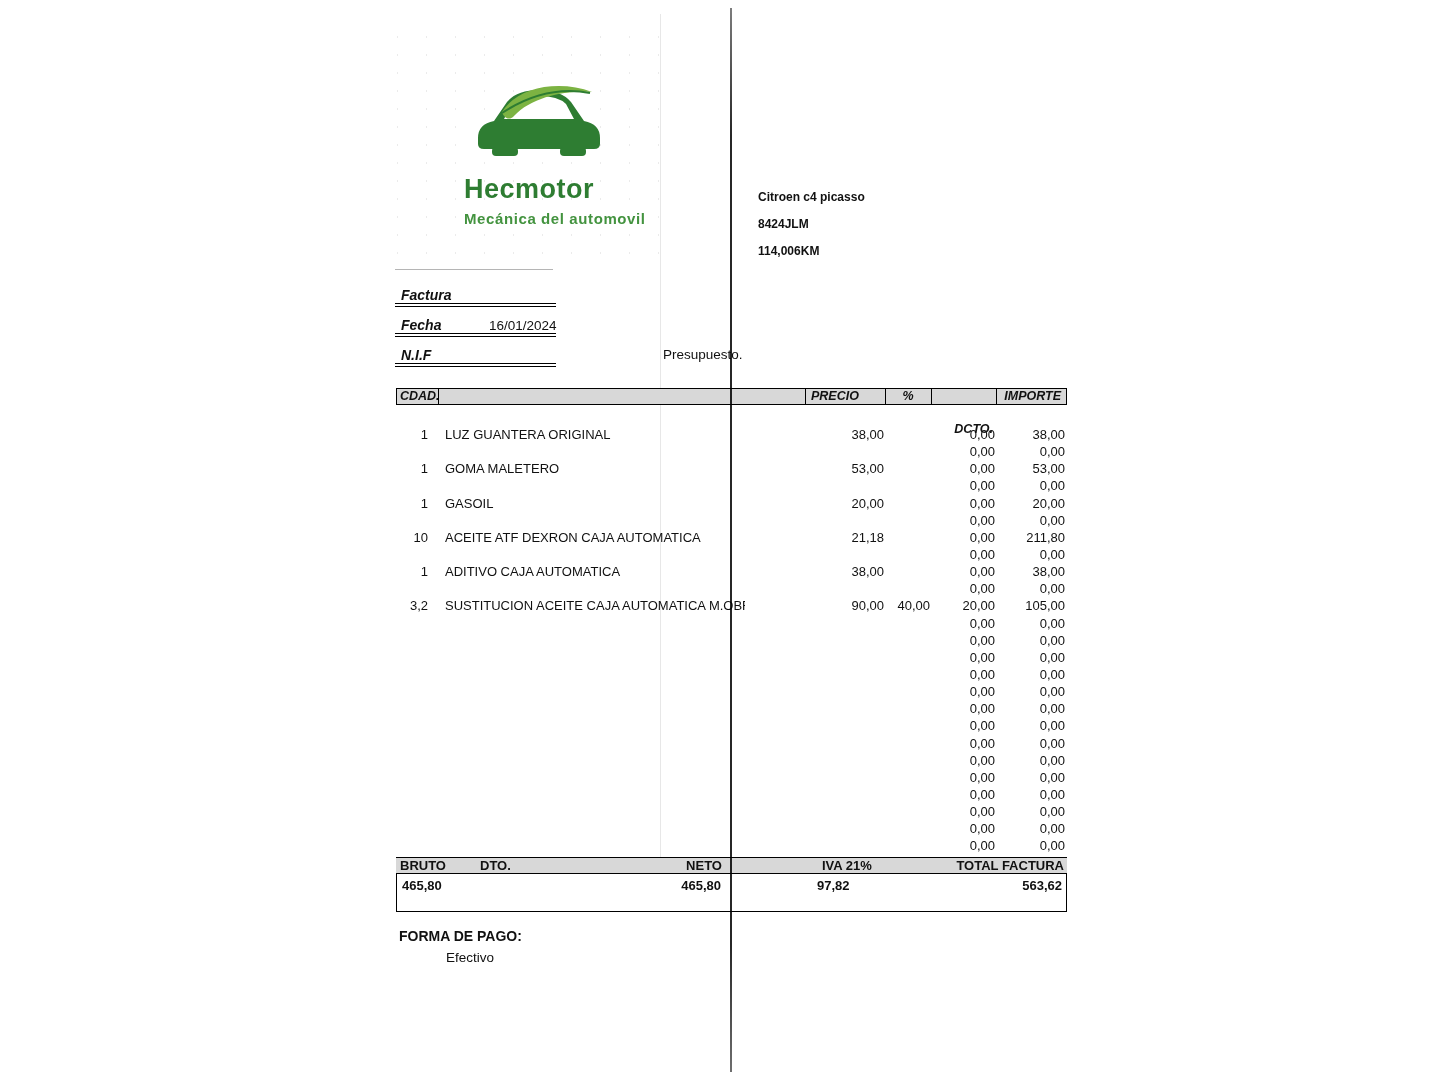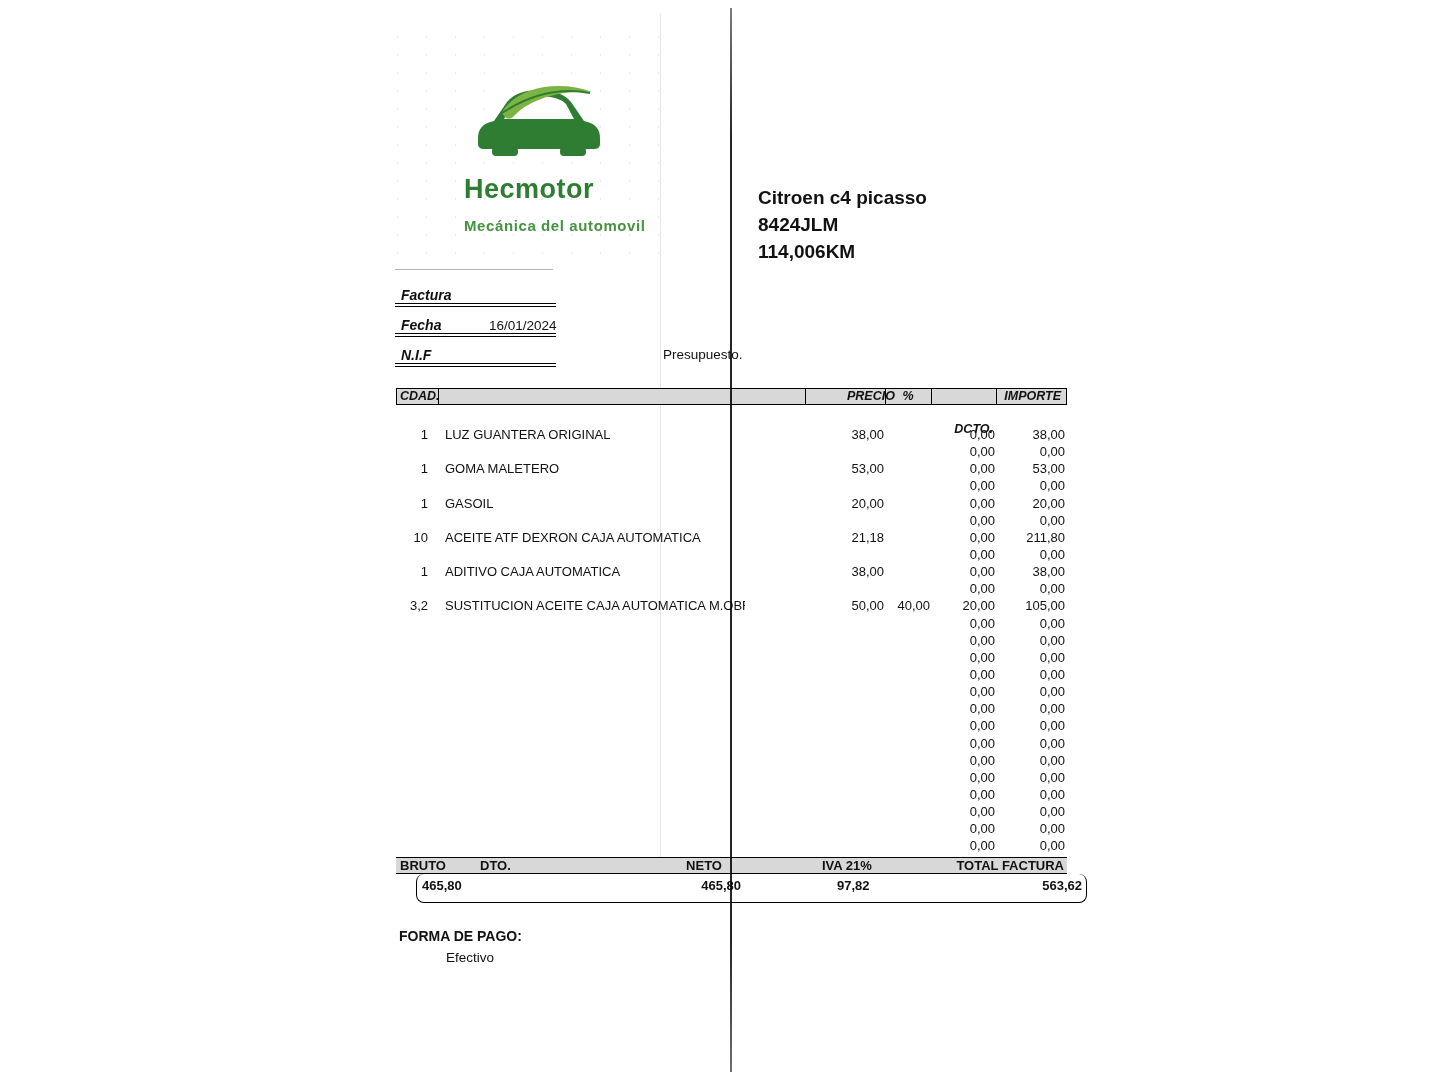--- a/index.html
+++ b/index.html
@@ -28,7 +28,7 @@
   .brand-tagline{font-size:15px;font-weight:bold;letter-spacing:.6px;margin-top:12px;}
 
   
-  .vehicle{left:758px;top:184px;font-size:19px;font-weight:bold;line-height:27px;}
+  .vehicle{left:758px;top:184px;font-size:12px;font-weight:bold;line-height:27px;}
 
   
   .rule-top{left:395px;top:269px;width:158px;height:1px;background:#b5b5b5;}

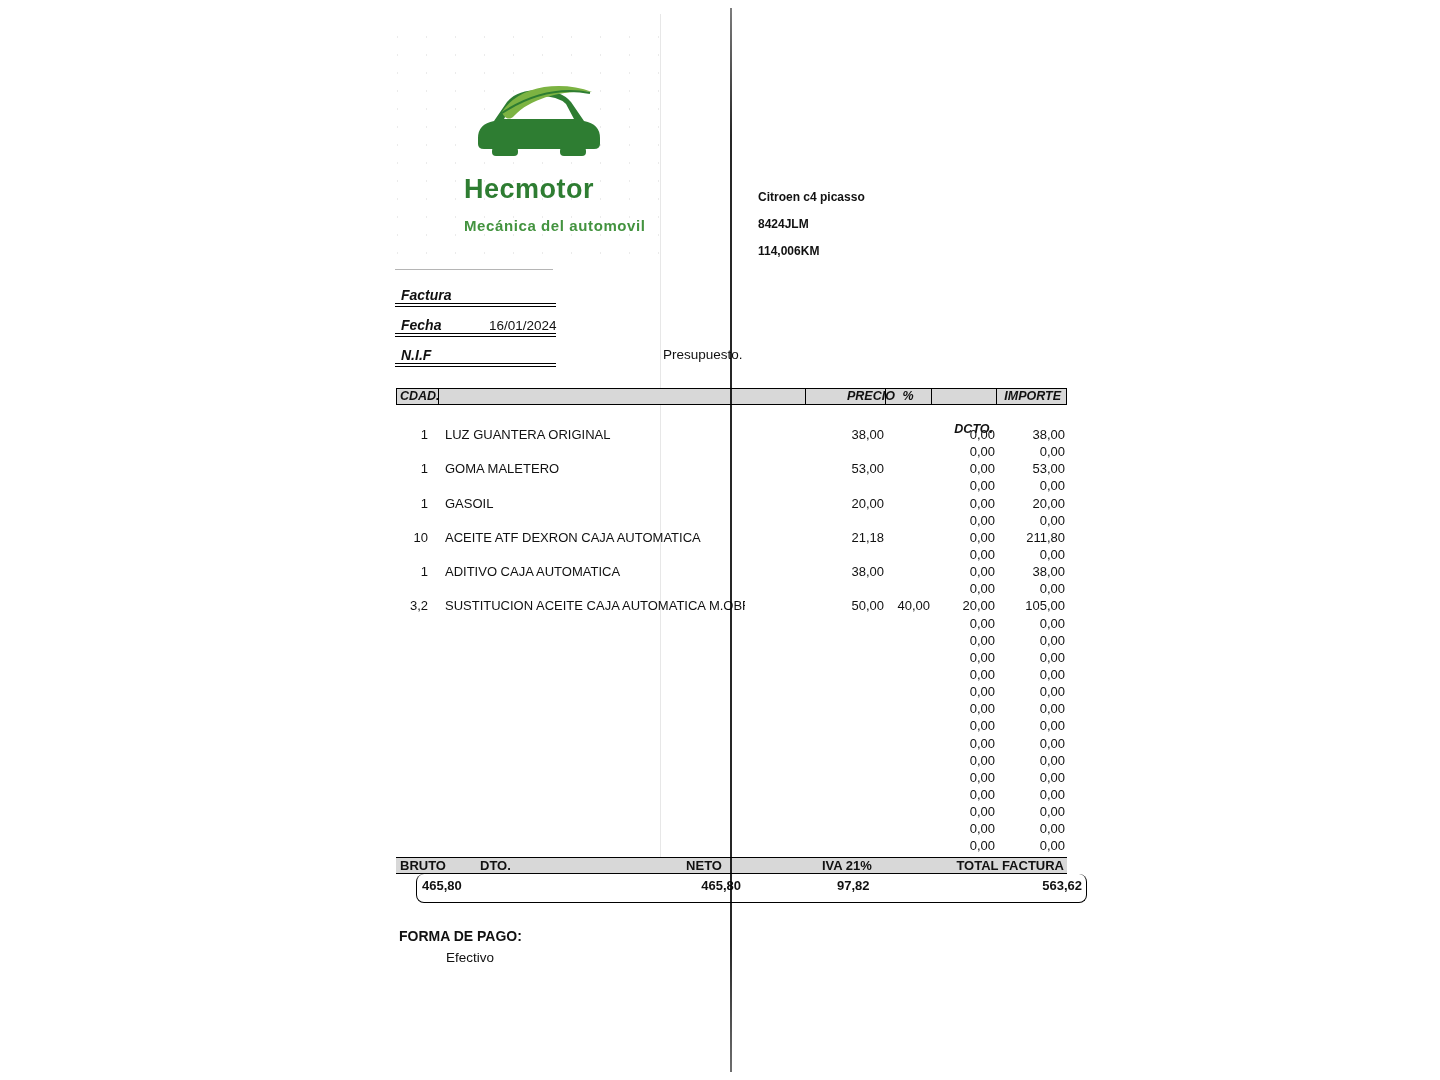--- a/index.html
+++ b/index.html
@@ -25,7 +25,7 @@
   
   .logo-wrap{left:464px;top:72px;width:214px;text-align:left;}
   .brand-name{font-size:27px;font-weight:bold;letter-spacing:.5px;margin-top:6px;}
-  .brand-tagline{font-size:15px;font-weight:bold;letter-spacing:.6px;margin-top:12px;}
+  .brand-tagline{font-size:15px;font-weight:bold;letter-spacing:.6px;margin-top:5px;}
 
   
   .vehicle{left:758px;top:184px;font-size:12px;font-weight:bold;line-height:27px;}

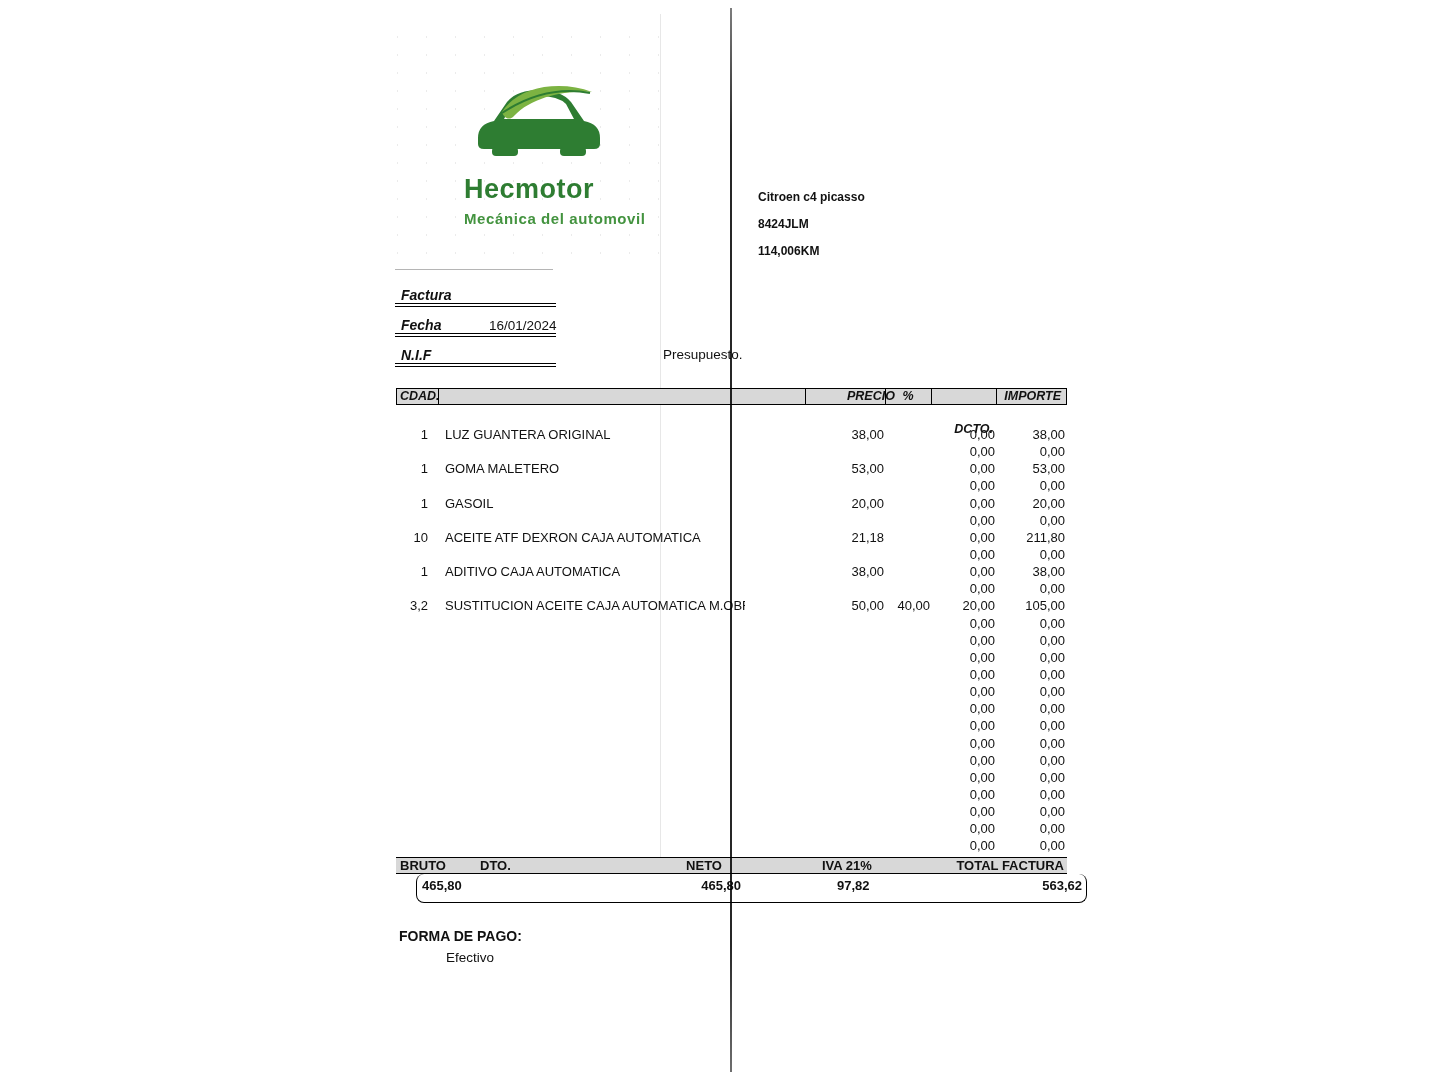--- a/index.html
+++ b/index.html
@@ -113,7 +113,7 @@
 
   <div class="abs thead">
     <span class="hcell" style="left:3px;">CDAD.</span>
-    <span class="hcell" style="left:414px;margin-left:36px;">PRECIO</span>
+    <span class="hcell" style="left:414px;">PRECIO</span>
     <span class="hcell" style="left:488px;width:46px;text-align:center;">%</span>
     <span class="hcell" style="left:534px;width:62px;text-align:right;padding-right:3px;margin-top:33px;">DCTO.</span>
     <span class="hcell" style="left:599px;width:65px;text-align:right;padding-right:3px;">IMPORTE</span>

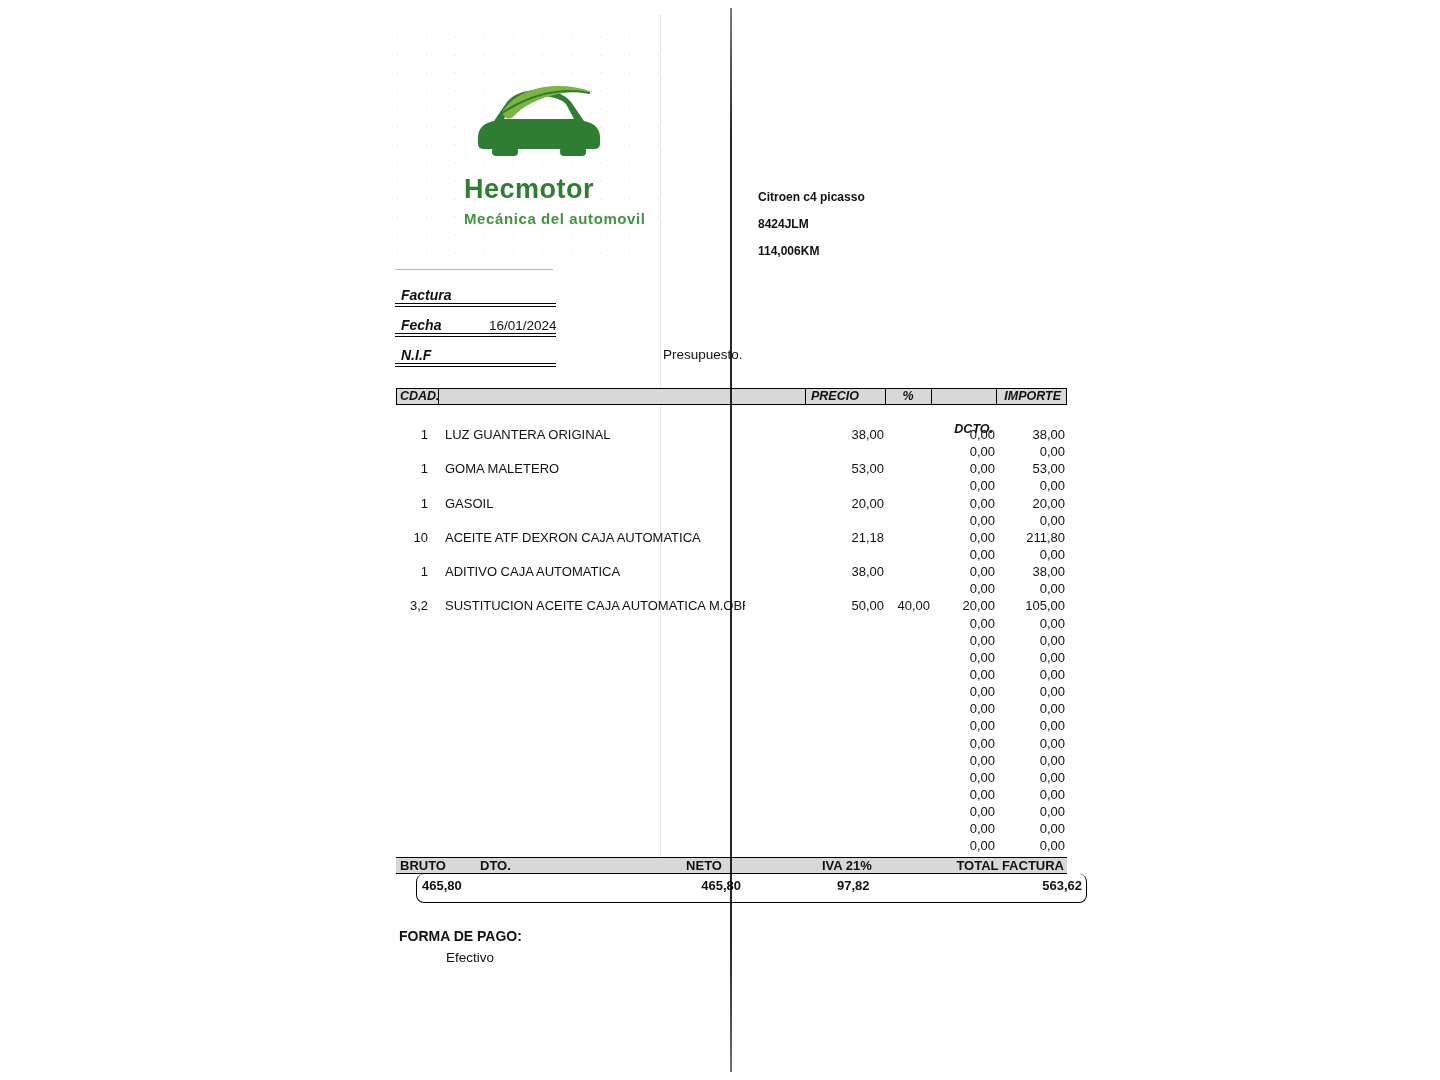--- a/index.html
+++ b/index.html
@@ -218,7 +218,7 @@
     <div class="row">
       <span class="c-qty">3,2</span>
       <span class="c-desc">SUSTITUCION ACEITE CAJA AUTOMATICA M.OBRA</span>
-      <span class="c-num">50,00</span>
+      <span class="c-num">90,00</span>
       <span class="c-num">40,00</span>
       <span class="c-num">20,00</span>
       <span class="c-num">105,00</span>

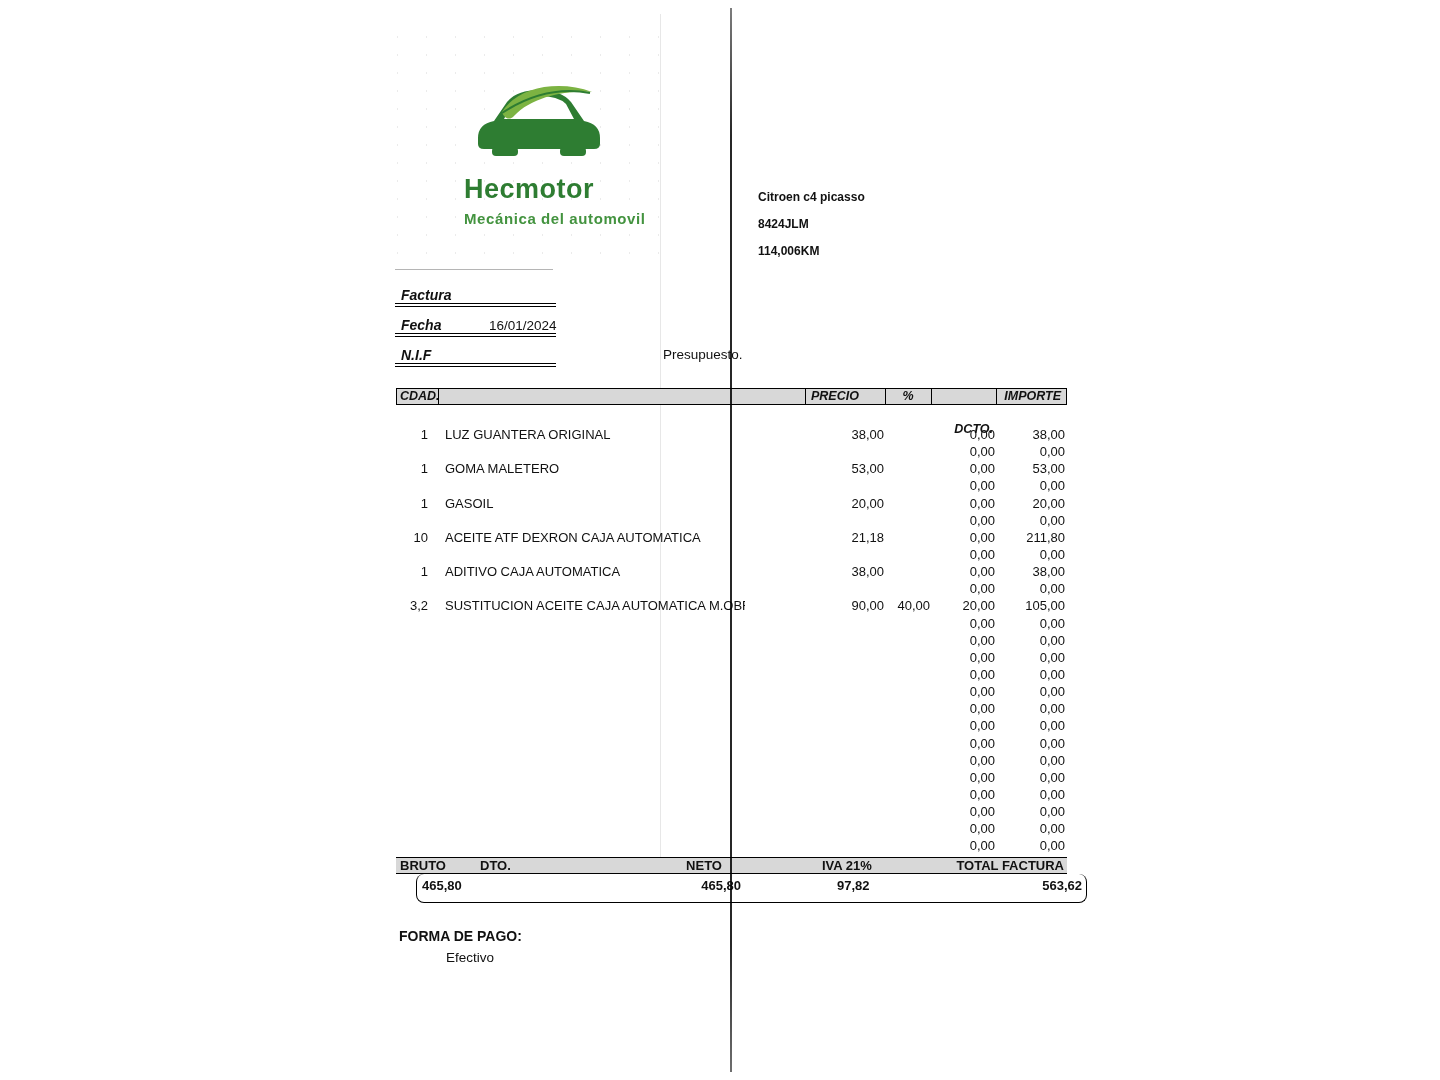--- a/index.html
+++ b/index.html
@@ -60,8 +60,8 @@
   }
   .totals-band .tcell{position:absolute;top:1px;height:28px;line-height:14px;font-size:13px;font-weight:bold;}
   .totals-values{
-    left:416px;top:874px;width:671px;height:29px;box-sizing:border-box;
-    border-left:1px solid #000;border-right:1px solid #000;border-bottom:1.8px solid #000;border-radius:8px;
+    left:396px;top:874px;width:671px;height:38px;box-sizing:border-box;
+    border-left:1px solid #000;border-right:1px solid #000;border-bottom:1.8px solid #000;
   }
   .totals-values .tval{position:absolute;top:4px;height:15px;line-height:15px;font-size:13px;font-weight:bold;}
 

